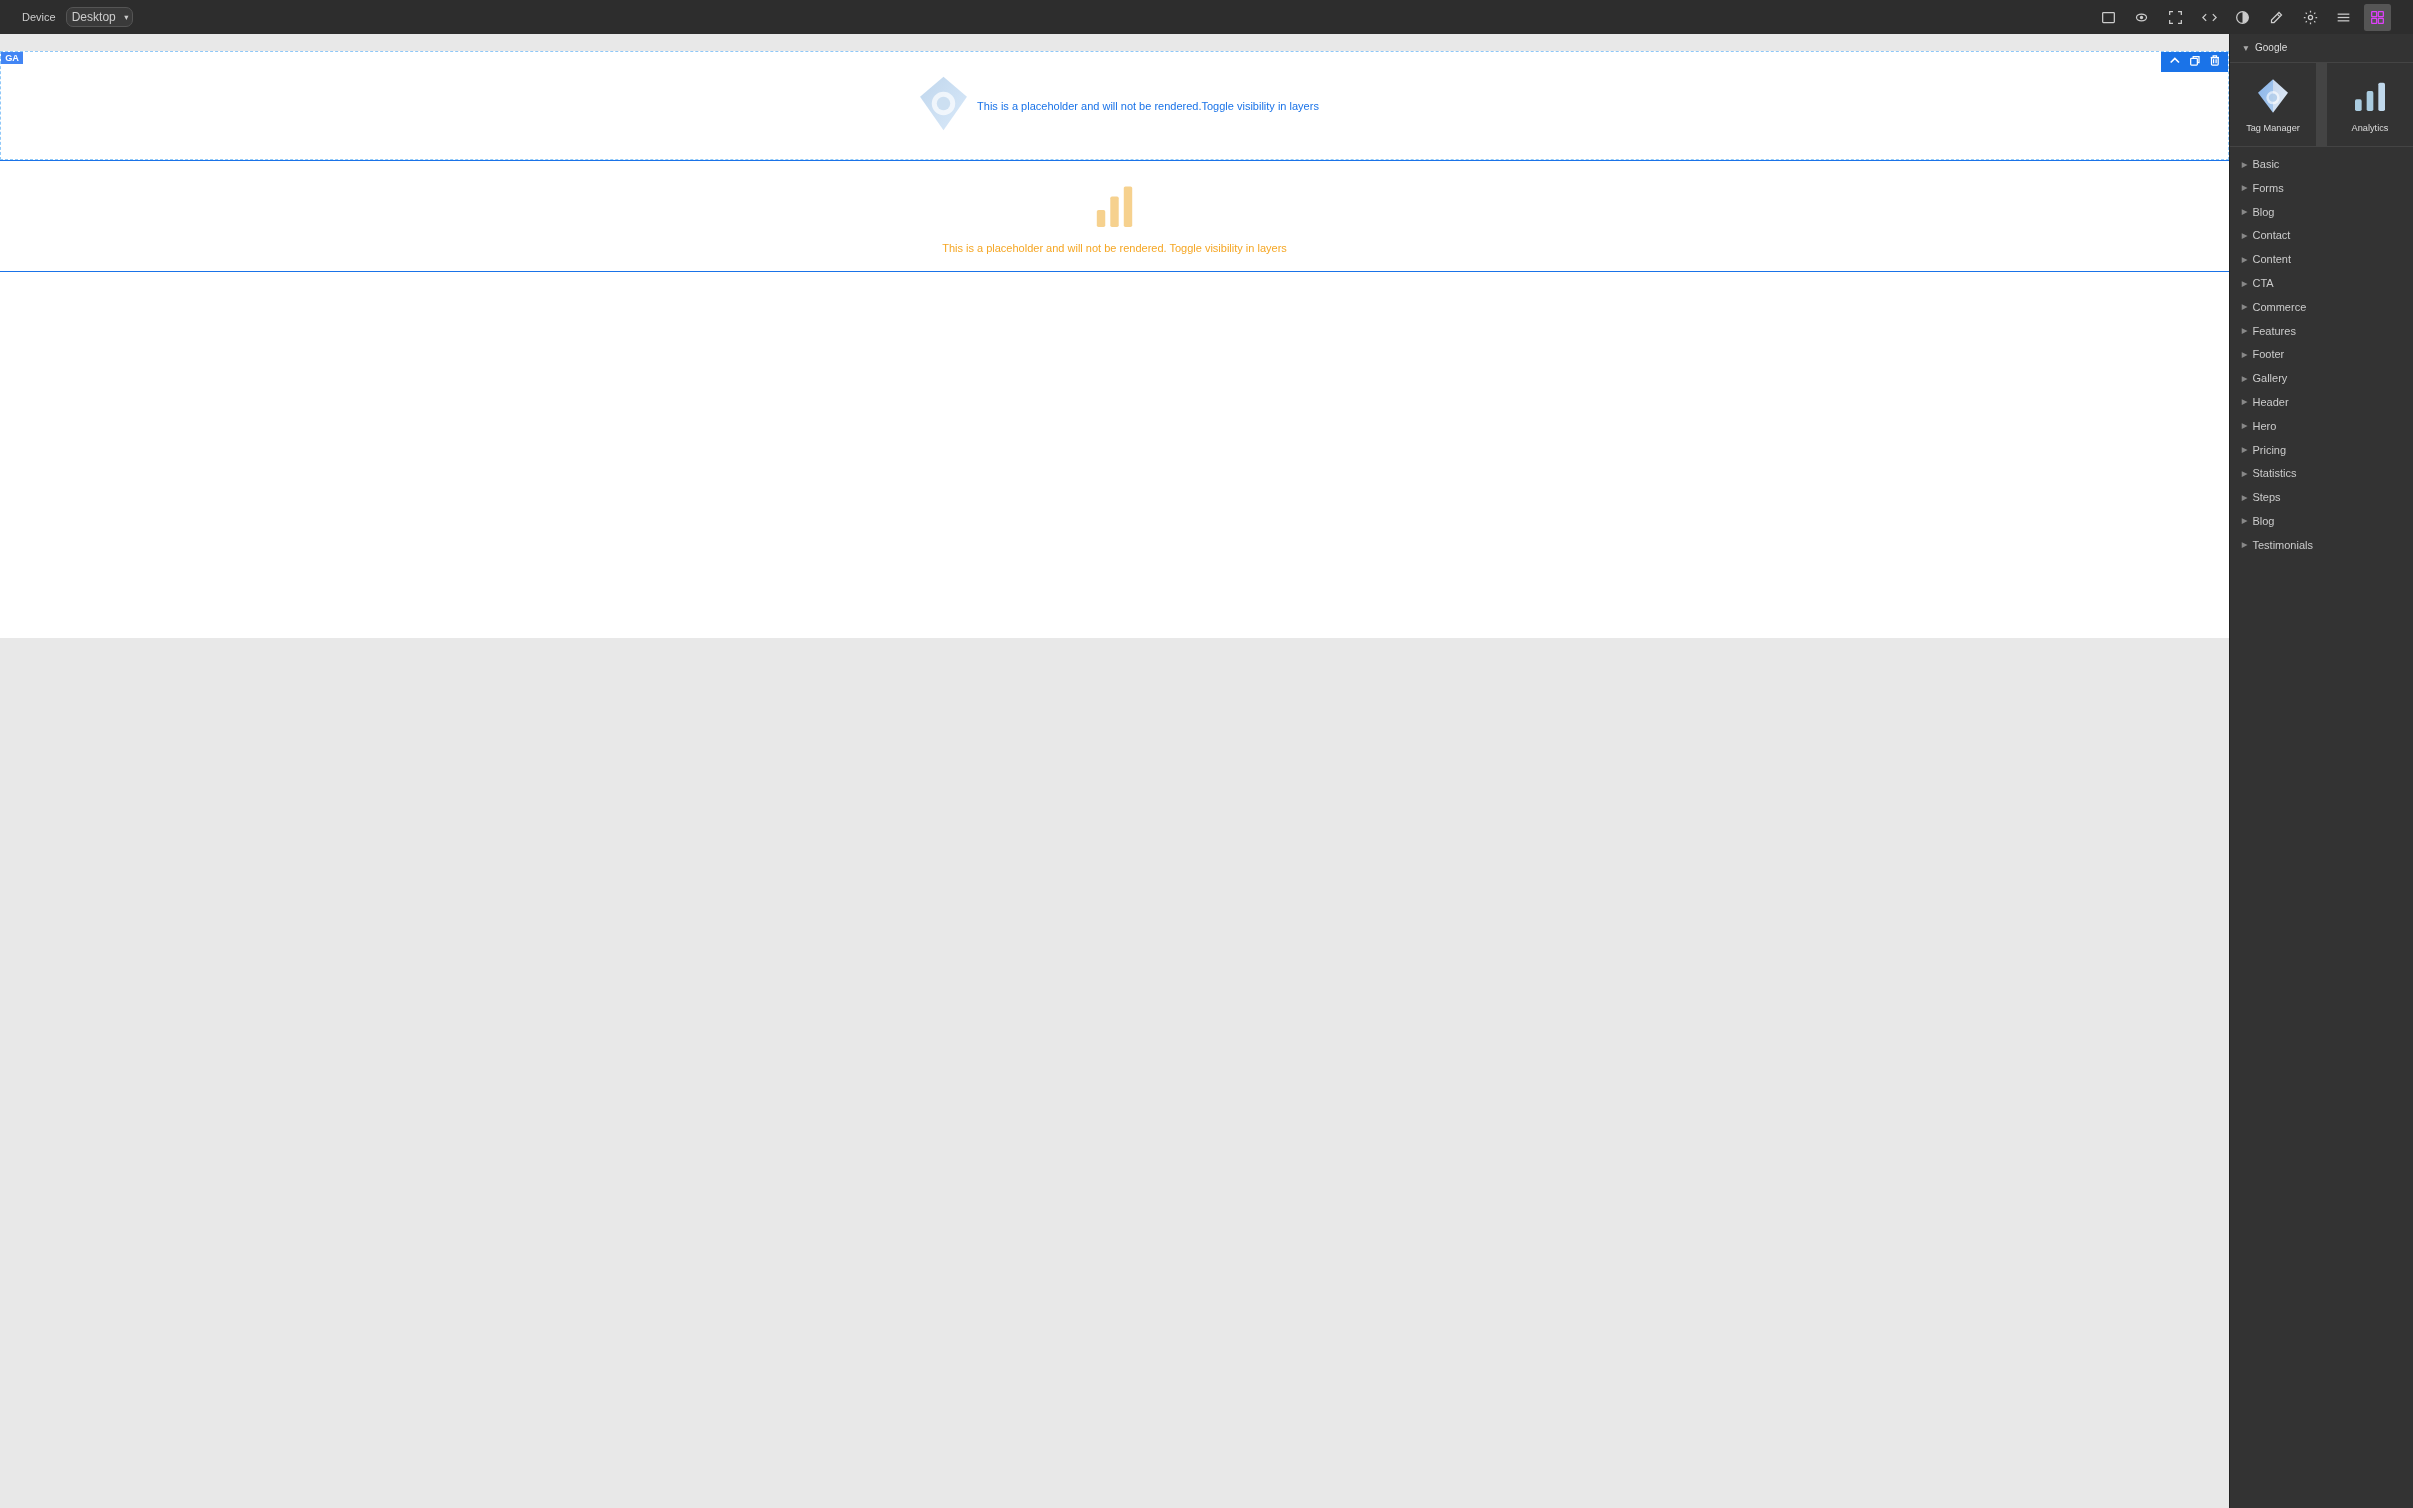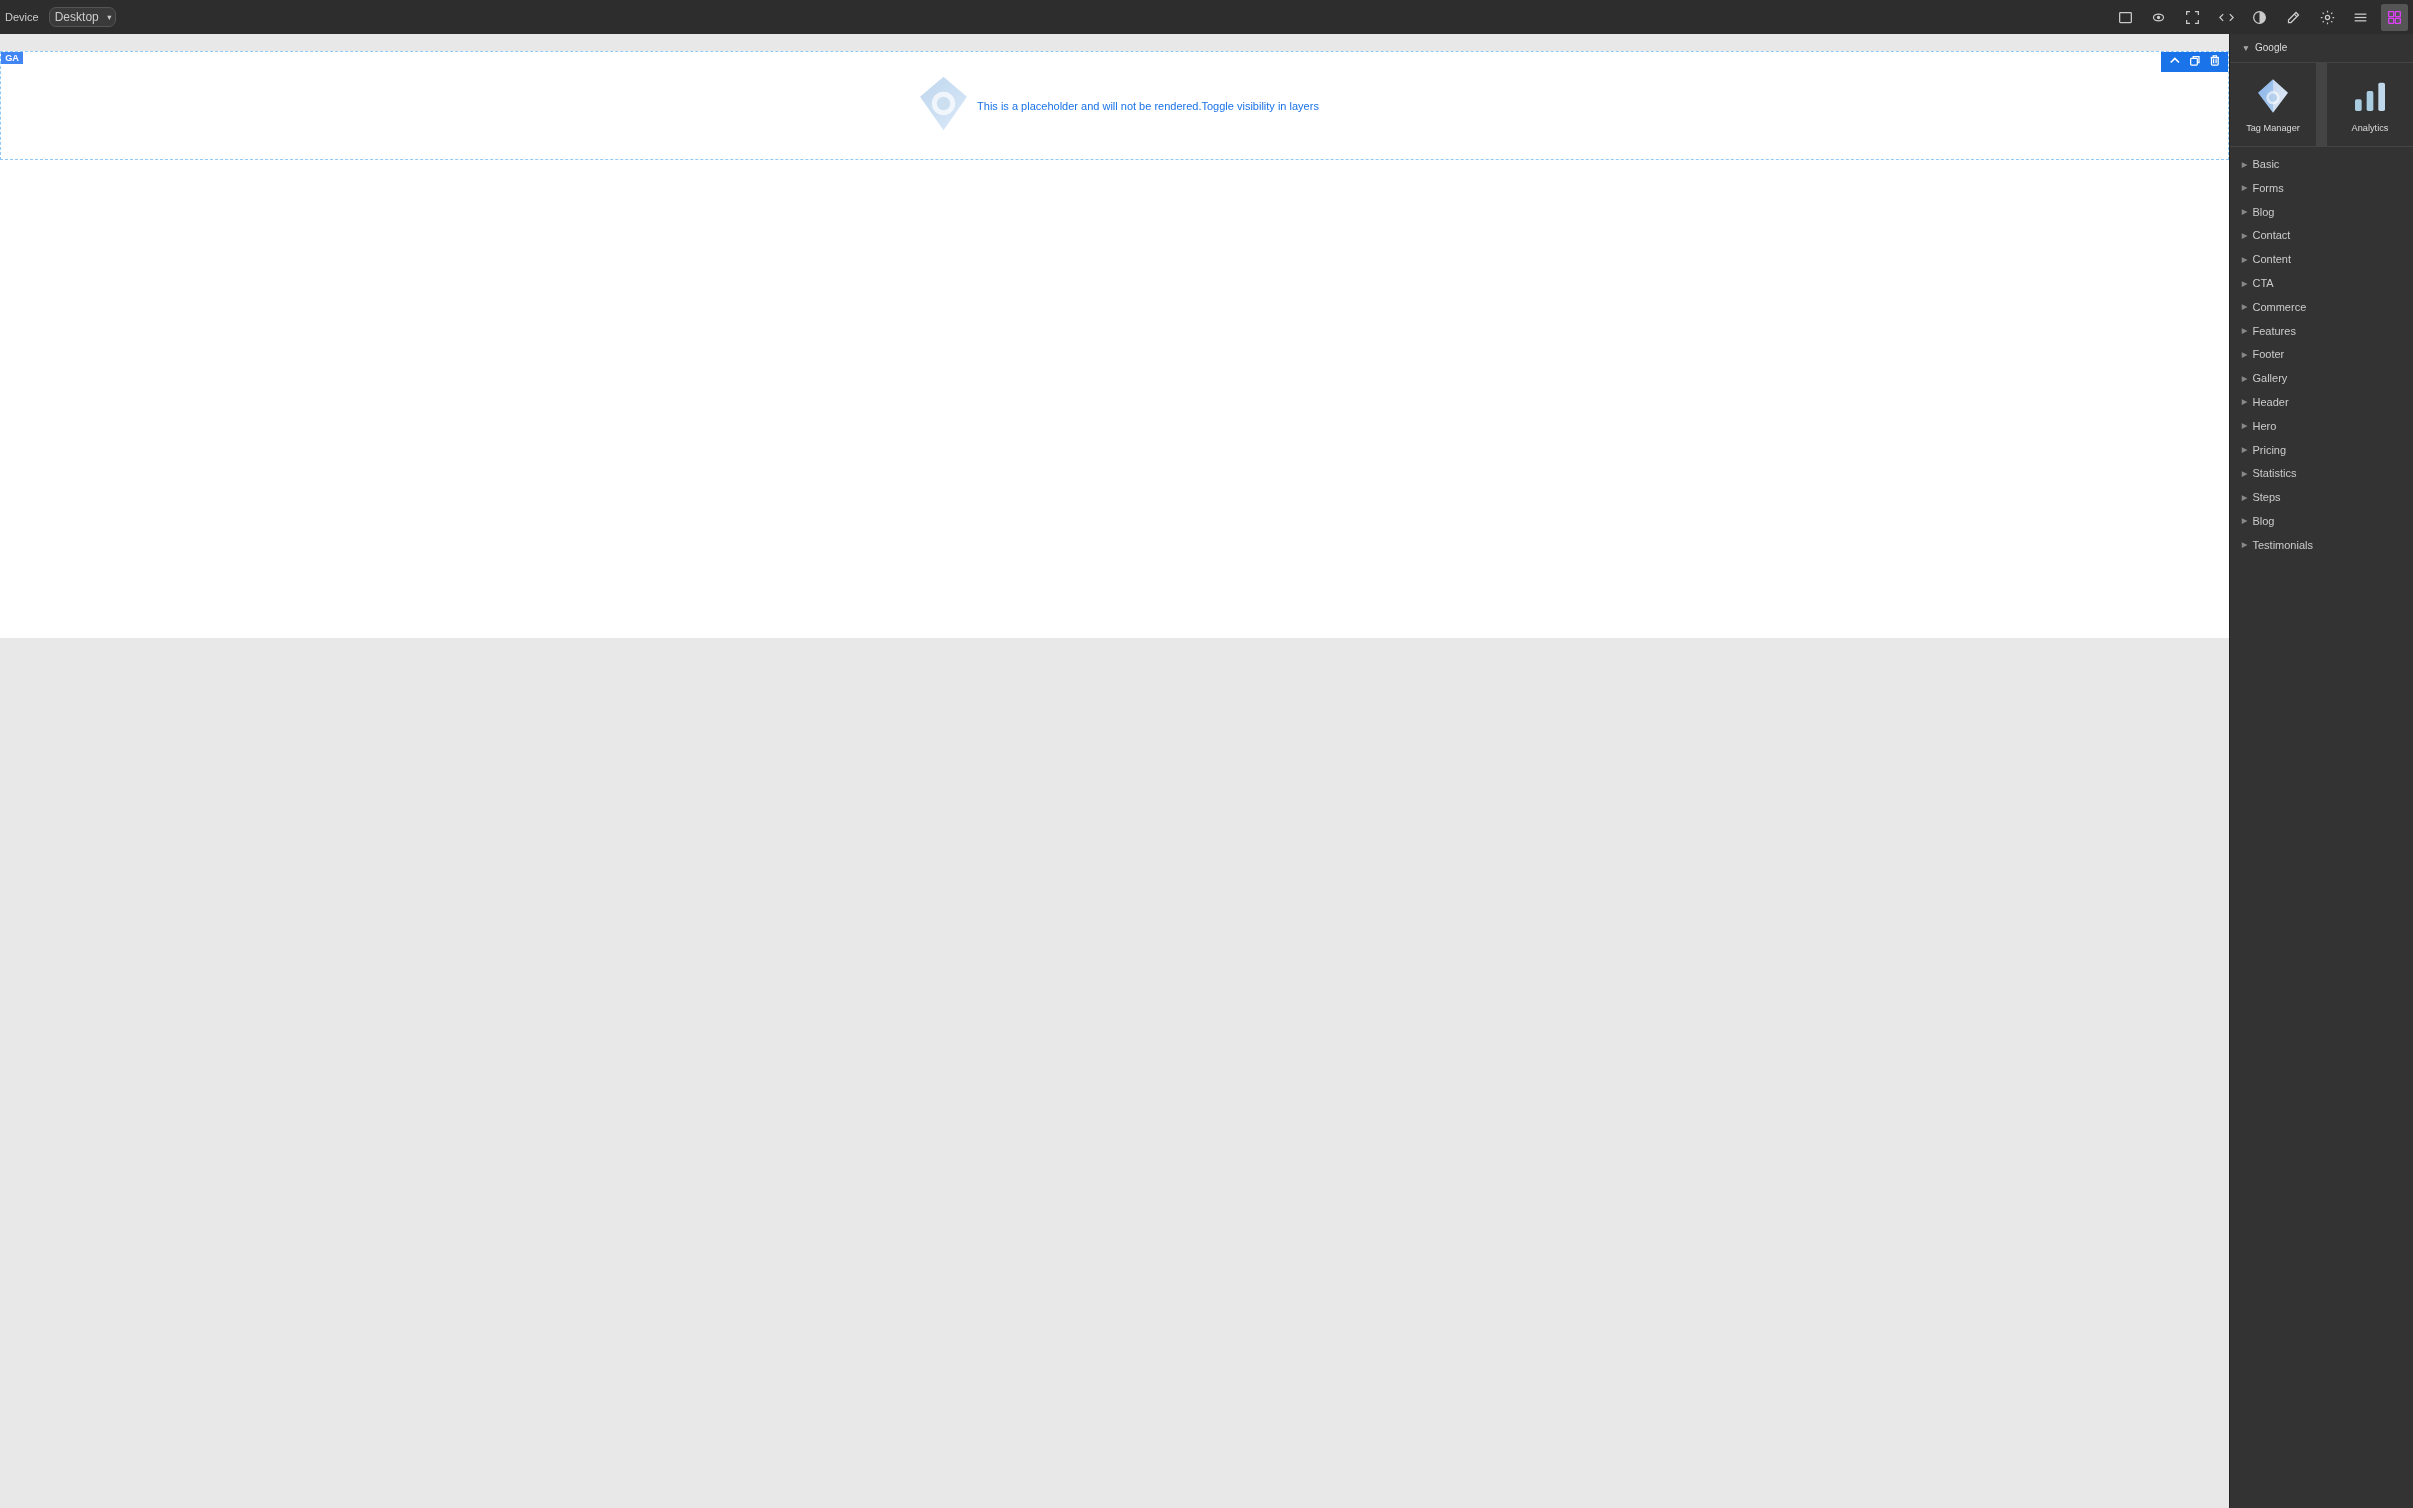--- a/index.html
+++ b/index.html
@@ -11,7 +11,7 @@
       align-items: center;
       background: #2d2d2d;
       height: 34px;
-      padding: 0 5px;
+      padding: 0 22px;
       gap: 6.7px;
       flex-shrink: 0;
       z-index: 10;

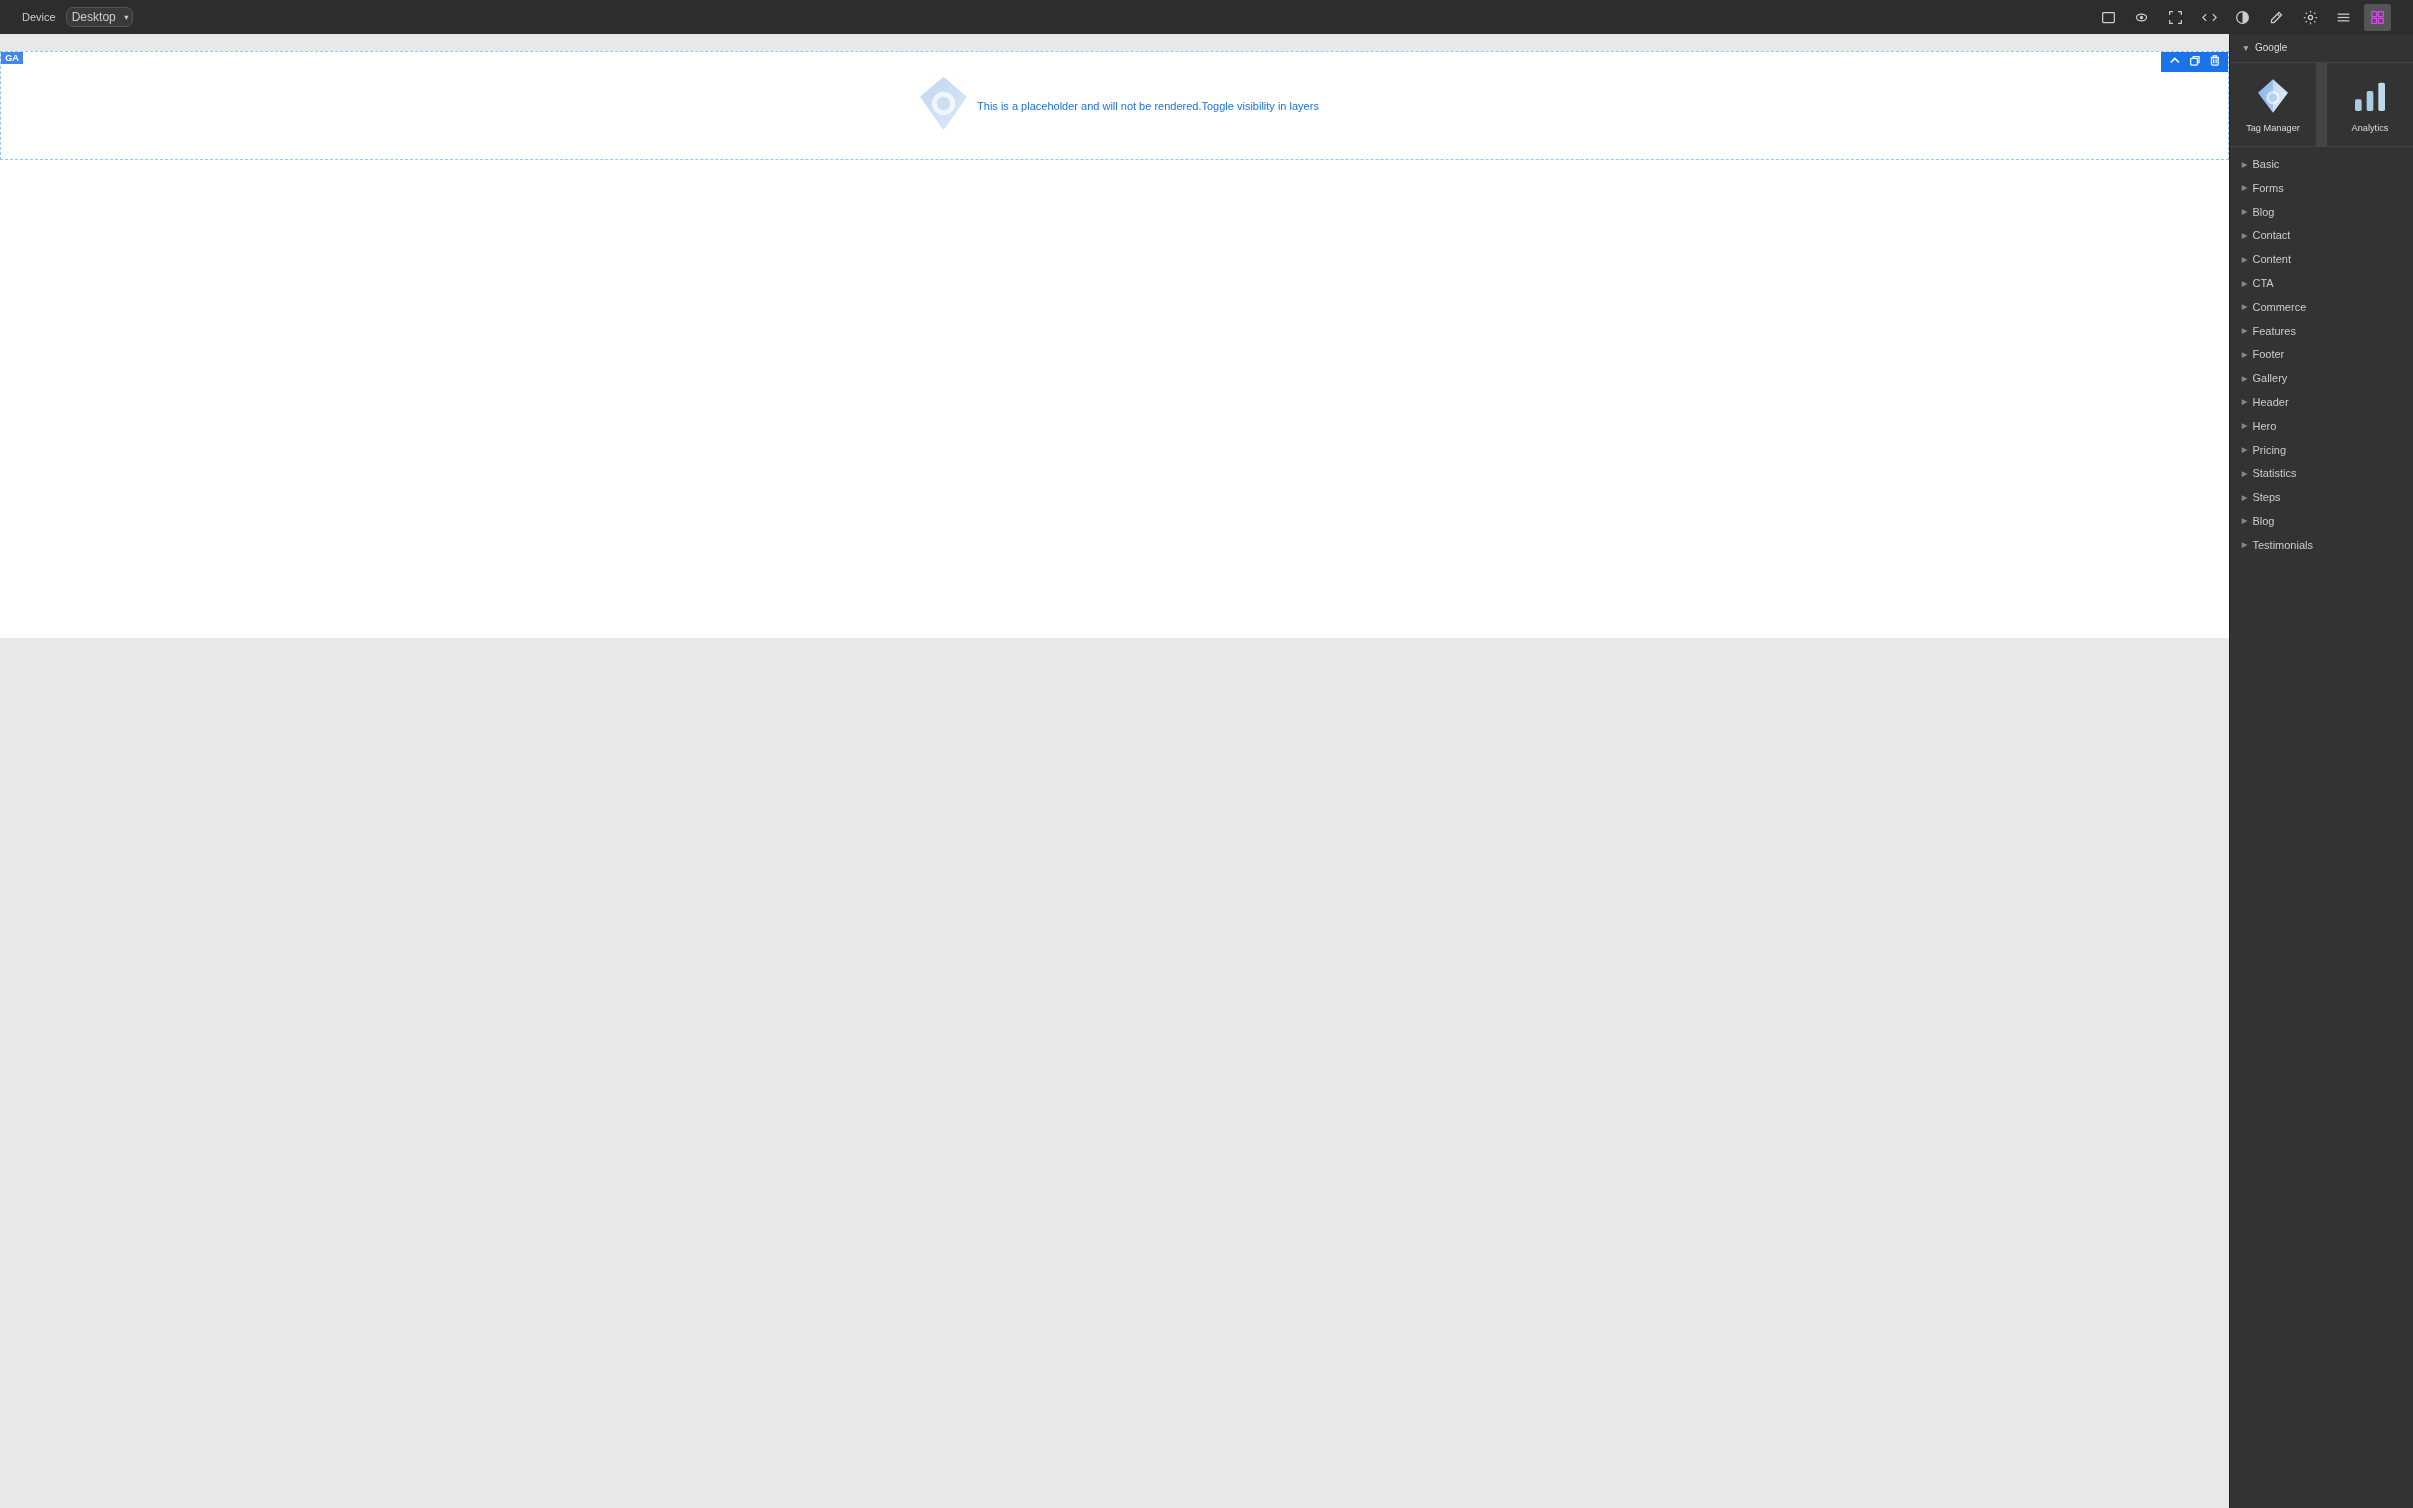--- a/index.html
+++ b/index.html
@@ -381,6 +381,17 @@
         <div class="placeholder-text-1">This is a placeholder and will not be rendered.Toggle visibility in layers</div>
       </div>
 
+      <div class="placeholder-block-2">
+
+        <svg class="canvas-analytics-icon" viewBox="0 0 70 70">
+
+          <rect x="14" y="38" width="10" height="20" rx="2" fill="#f5c97a" opacity="0.85"></rect>
+          <rect x="30" y="22" width="10" height="36" rx="2" fill="#f5c97a" opacity="0.85"></rect>
+          <rect x="46" y="10" width="10" height="48" rx="2" fill="#f5c97a" opacity="0.85"></rect>
+        </svg>
+
+        <div class="placeholder-text-2">This is a placeholder and will not be rendered. Toggle visibility in layers</div>
+      </div>
 
     </div>
   </div>

